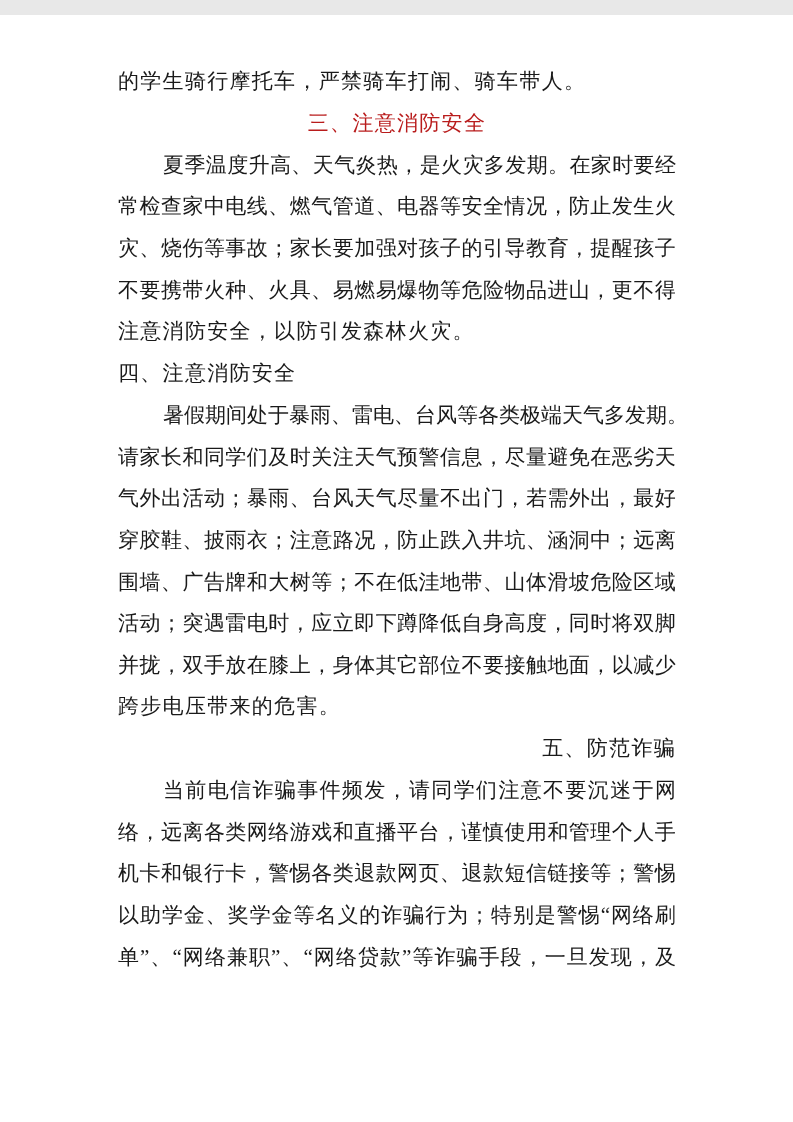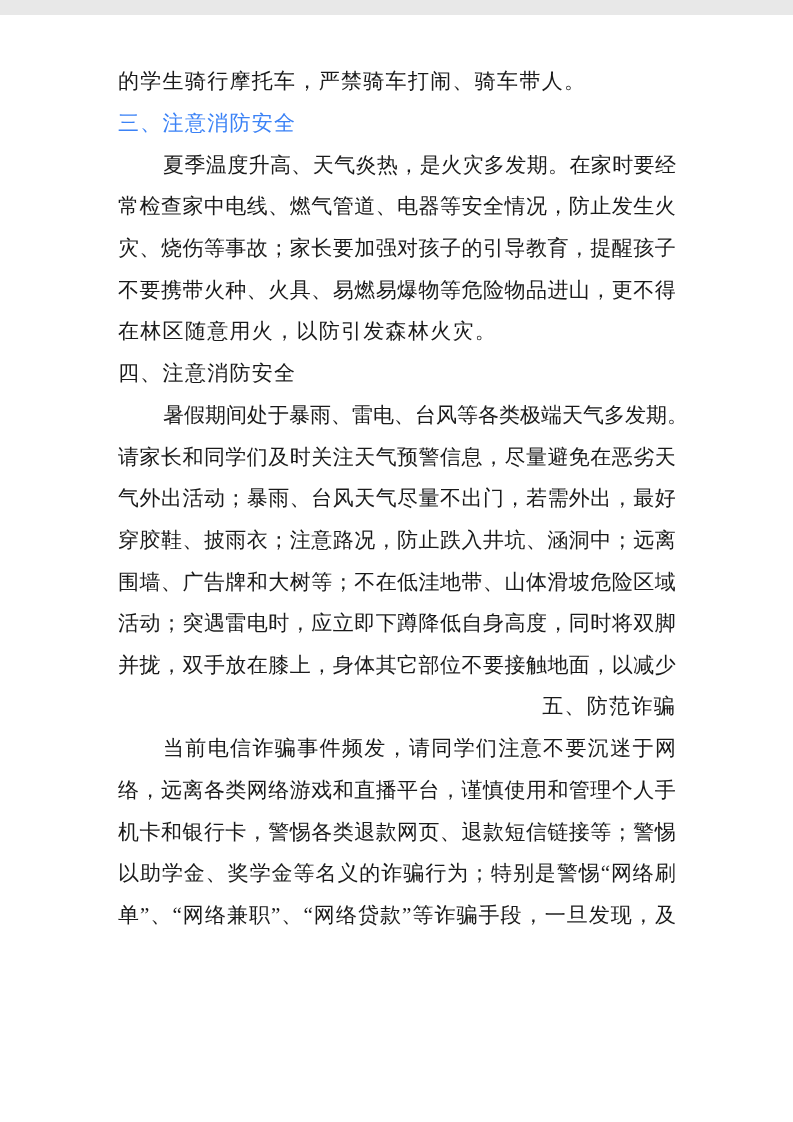--- a/index.html
+++ b/index.html
@@ -56,7 +56,7 @@
 <div class="page" style="background: rgb(255, 255, 255);">
   <div class="text-block">
       <div class="line short" style="color: rgb(26, 26, 26);">的学生骑行摩托车，严禁骑车打闹、骑车带人。</div>
-      <div class="line heading" style="color: #3b82f6;">三、注意消防安全</div>
+      <div class="line heading" style="color: #b91c1c; text-align: center;">三、注意消防安全</div>
       <div class="line full indent" style="color: rgb(26, 26, 26);">
         <span>夏</span>
         <span>季</span>

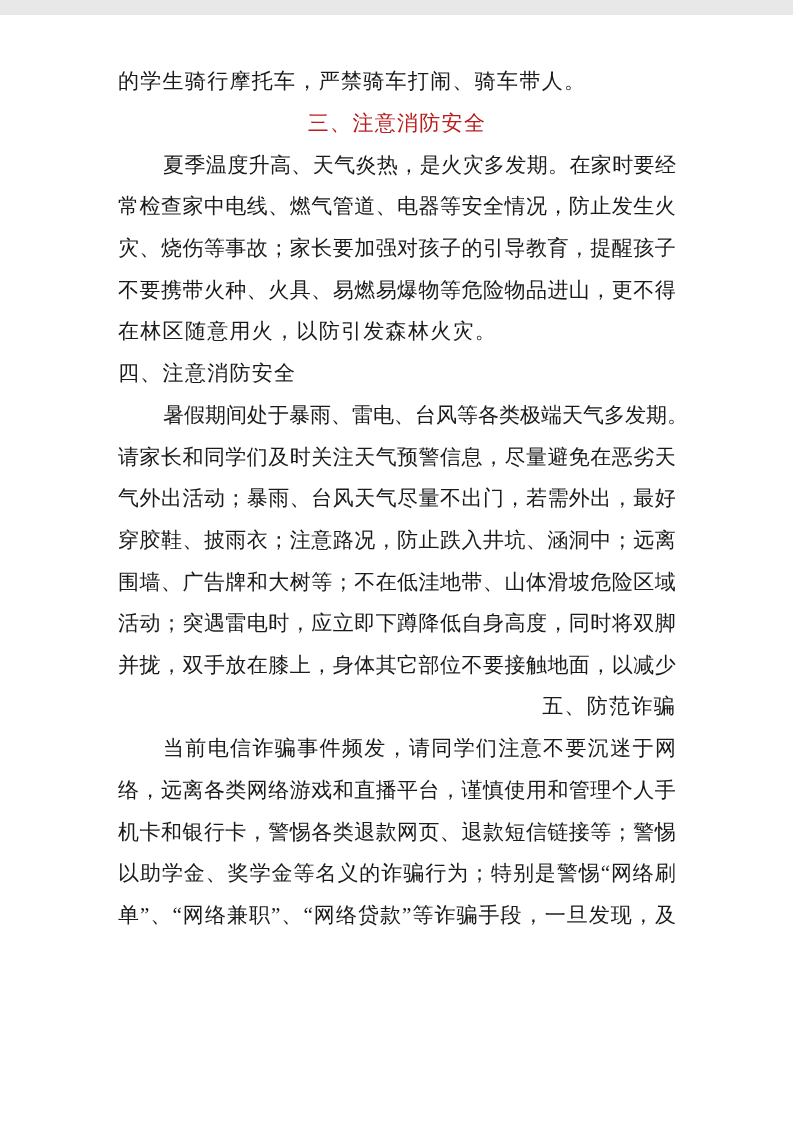--- a/index.html
+++ b/index.html
@@ -167,7 +167,7 @@
         <span>不</span>
         <span>得</span>
       </div>
-      <div class="line short" style="color: rgb(26, 26, 26);">在林区随意用火，以防引发森林火灾。</div>
+      <div class="line short" style="color: rgb(26, 26, 26);">注意消防安全，以防引发森林火灾。</div>
       <div class="line heading" style="color: rgb(26, 26, 26);">四、注意消防安全</div>
       <div class="line full indent" style="color: rgb(26, 26, 26);">
         <span>暑</span>

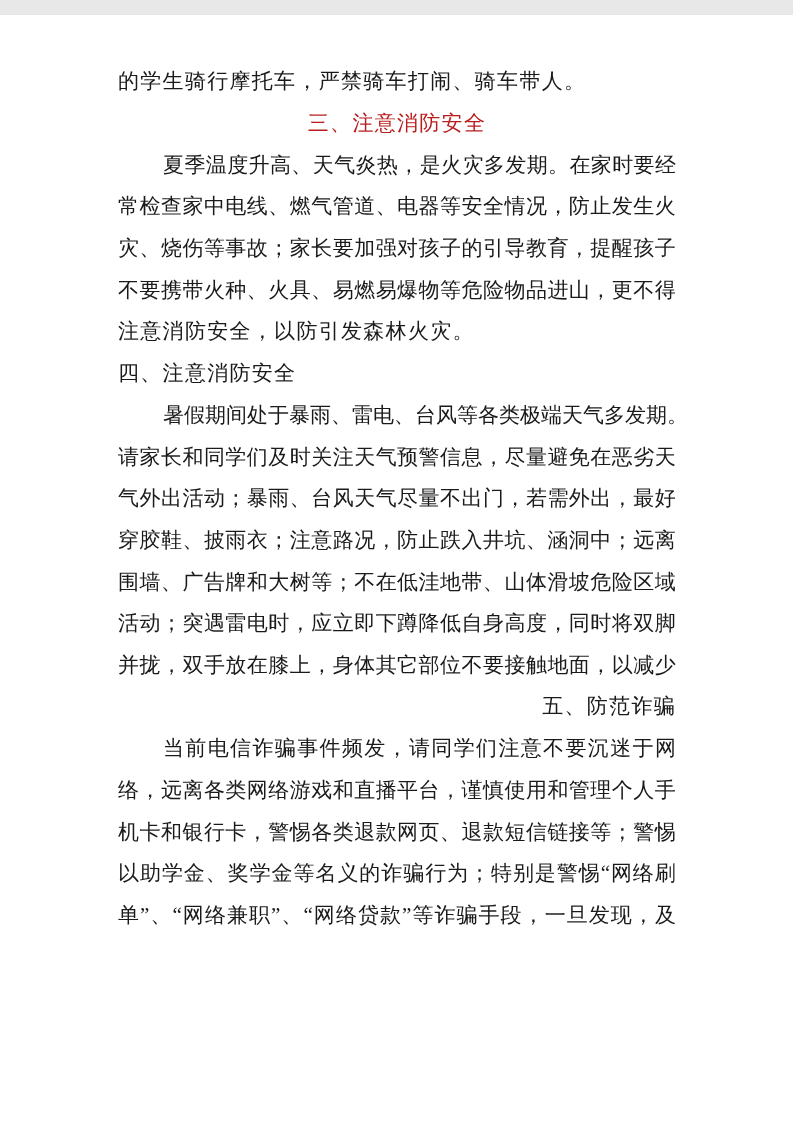--- a/index.html
+++ b/index.html
@@ -364,6 +364,7 @@
         <span>减</span>
         <span>少</span>
       </div>
+      <div class="line short" style="color: rgb(26, 26, 26);">跨步电压带来的危害。</div>
       <div class="line heading" style="color: rgb(26, 26, 26); text-align: right;">五、防范诈骗</div>
       <div class="line full indent" style="color: rgb(26, 26, 26);">
         <span>当</span>

